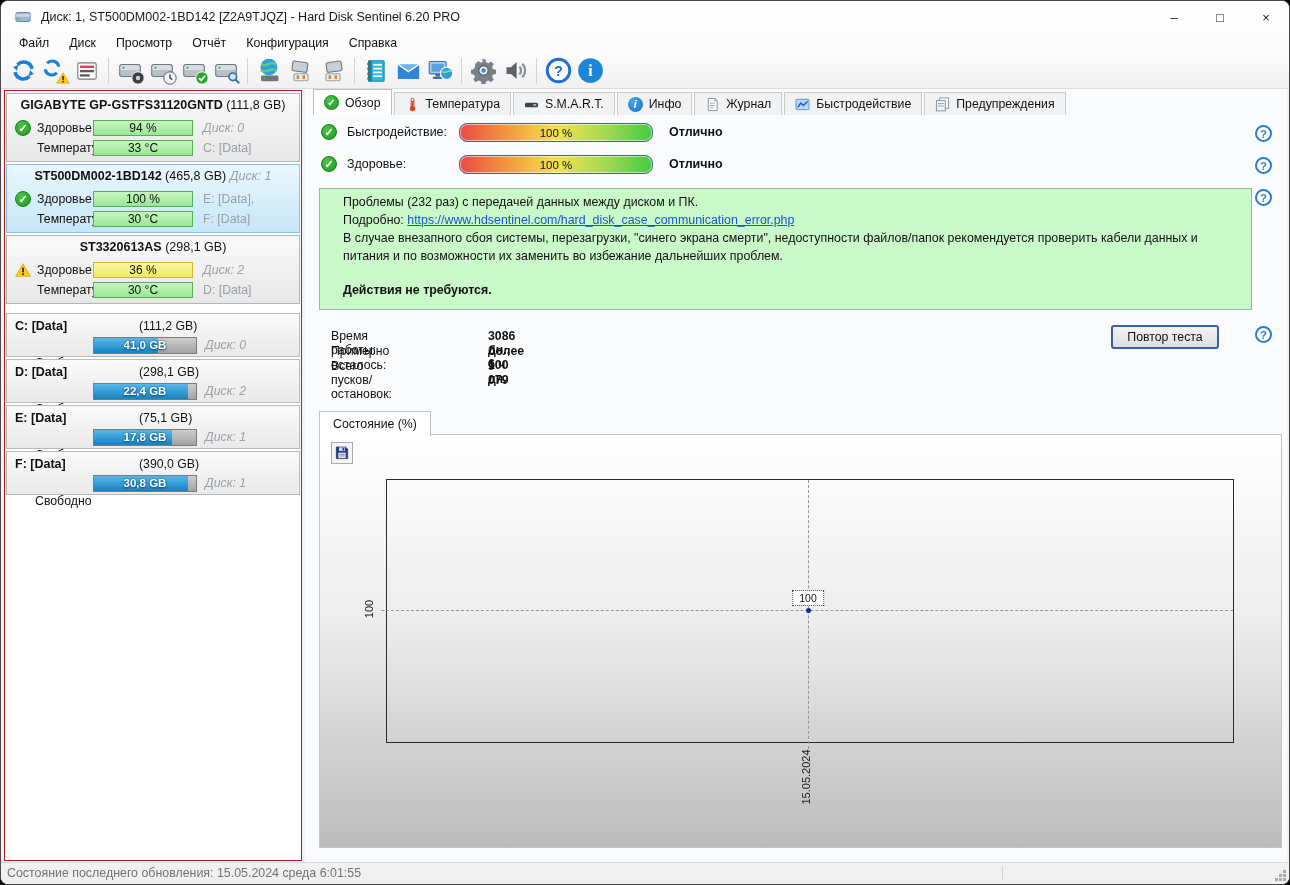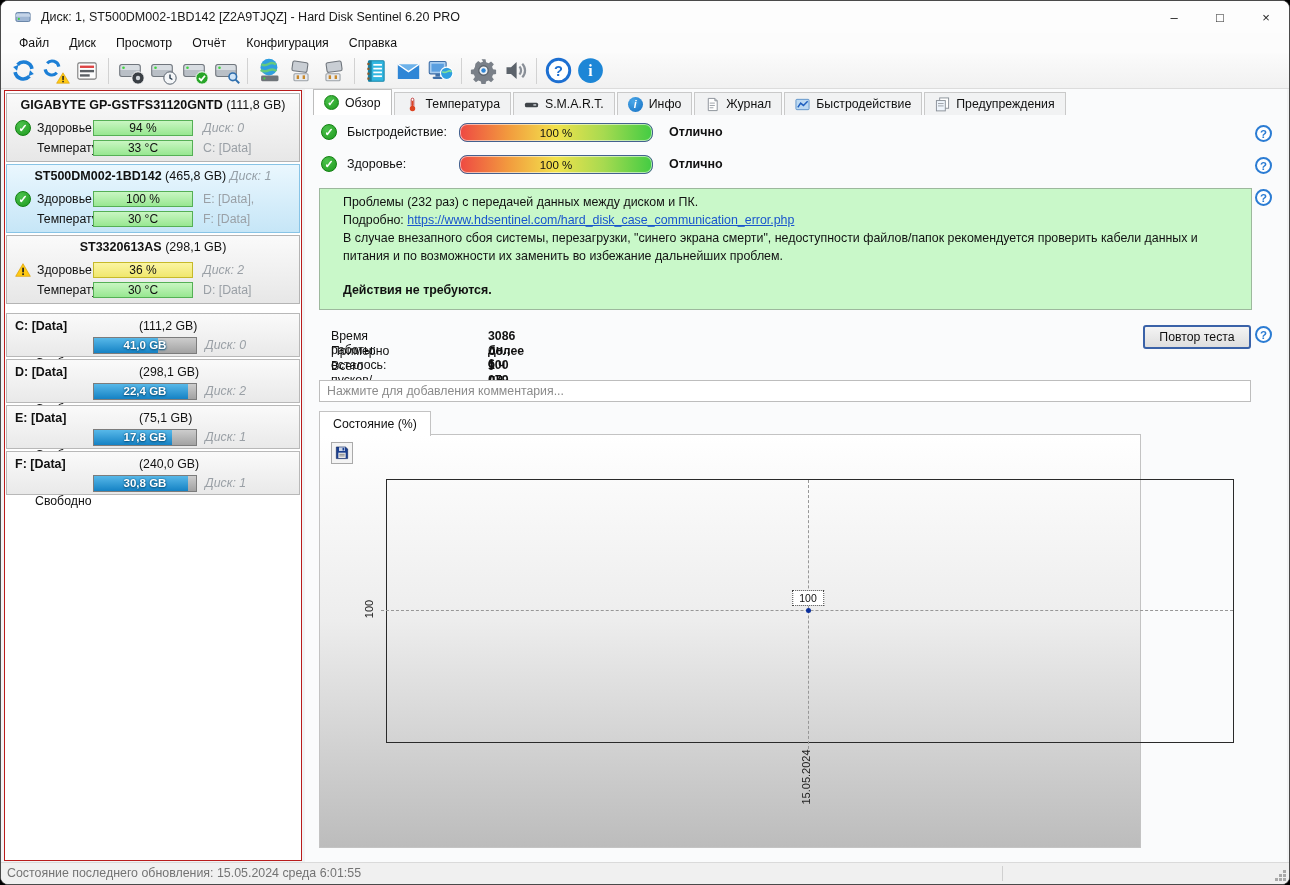--- a/index.html
+++ b/index.html
@@ -68,7 +68,7 @@
   .stat-row{position:absolute;left:0;height:15px;font-size:12.3px;color:#111;}
   .stat-lab{position:absolute;left:26px;}
   .stat-val{position:absolute;left:183px;font-weight:bold;}
-  .retest{position:absolute;left:838px;top:236px;width:108px;height:24px;background:linear-gradient(#f4f4f4,#dedede);border:2px solid #3a62a8;border-radius:3px;font-size:12.3px;color:#111;display:flex;align-items:center;justify-content:center;box-sizing:border-box;}
+  .retest{position:absolute;left:806px;top:236px;width:108px;height:24px;background:linear-gradient(#f4f4f4,#dedede);border:2px solid #3a62a8;border-radius:3px;font-size:12.3px;color:#111;display:flex;align-items:center;justify-content:center;box-sizing:border-box;}
   .comment{position:absolute;left:14px;top:291px;width:932px;height:22px;border:1px solid #bdbdbd;background:#fff;box-sizing:border-box;font-size:12.3px;padding:0 7px;color:#333;font-family:"Liberation Sans",sans-serif;}
   .comment::placeholder{color:#8b8b8b;opacity:1;}
   

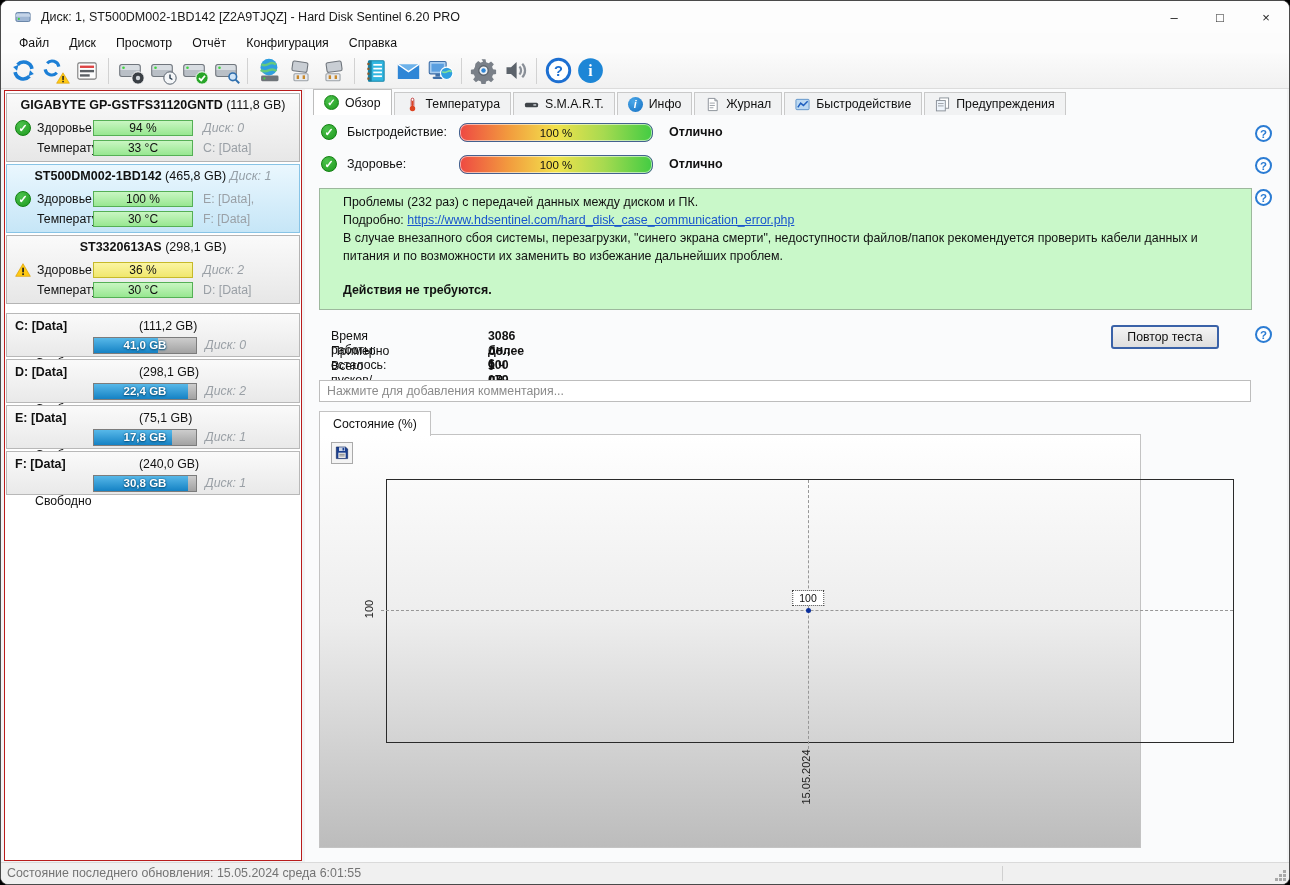--- a/index.html
+++ b/index.html
@@ -485,7 +485,6 @@
 
       <div class="retest">Повтор теста</div>
 
-      <input class="comment" type="text" placeholder="Нажмите для добавления комментария..." style="">
 
       <div class="chart-panel">
         <div class="chart-tab">Состояние (%)</div>

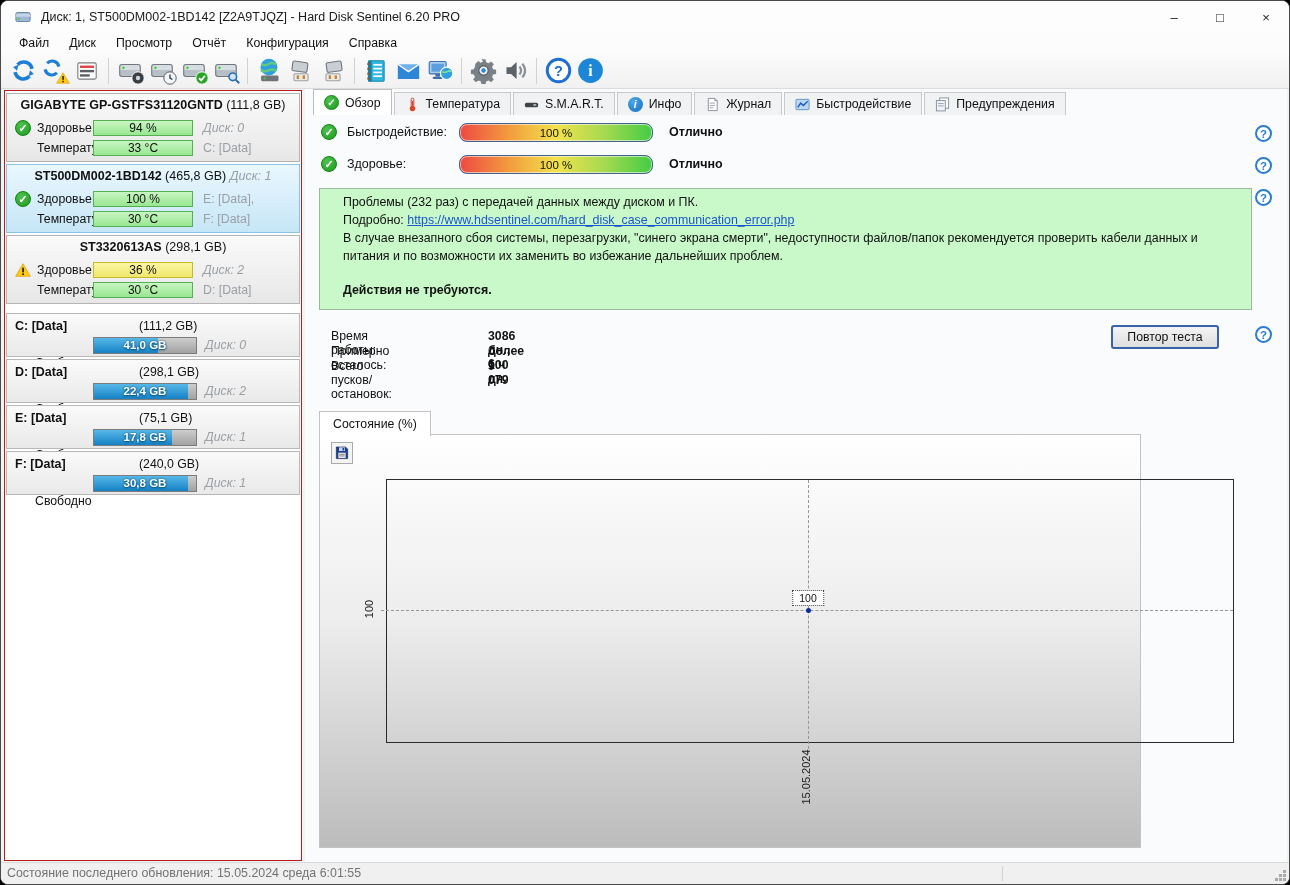--- a/index.html
+++ b/index.html
@@ -72,7 +72,7 @@
   .comment{position:absolute;left:14px;top:291px;width:932px;height:22px;border:1px solid #bdbdbd;background:#fff;box-sizing:border-box;font-size:12.3px;padding:0 7px;color:#333;font-family:"Liberation Sans",sans-serif;}
   .comment::placeholder{color:#8b8b8b;opacity:1;}
   
-  .chart-panel{position:absolute;left:14px;top:322px;width:822px;height:437px;}
+  .chart-panel{position:absolute;left:14px;top:322px;width:963px;height:437px;}
   .chart-tab{position:absolute;left:0;top:0;height:24px;padding:0 13px;background:#fff;border:1px solid #c3c3c3;border-bottom:0;display:flex;align-items:center;font-size:12.3px;color:#111;z-index:2;}
   .chart-body{position:absolute;left:0;top:23px;right:0;bottom:0;border:1px solid #c3c3c3;background:linear-gradient(180deg,#ffffff 0%,#ededed 45%,#bcbcbc 100%);box-sizing:border-box;}
   .save-btn{position:absolute;left:11px;top:7px;width:22px;height:22px;border:1px solid #aaa;background:#f4f4f4;display:flex;align-items:center;justify-content:center;box-sizing:border-box;}

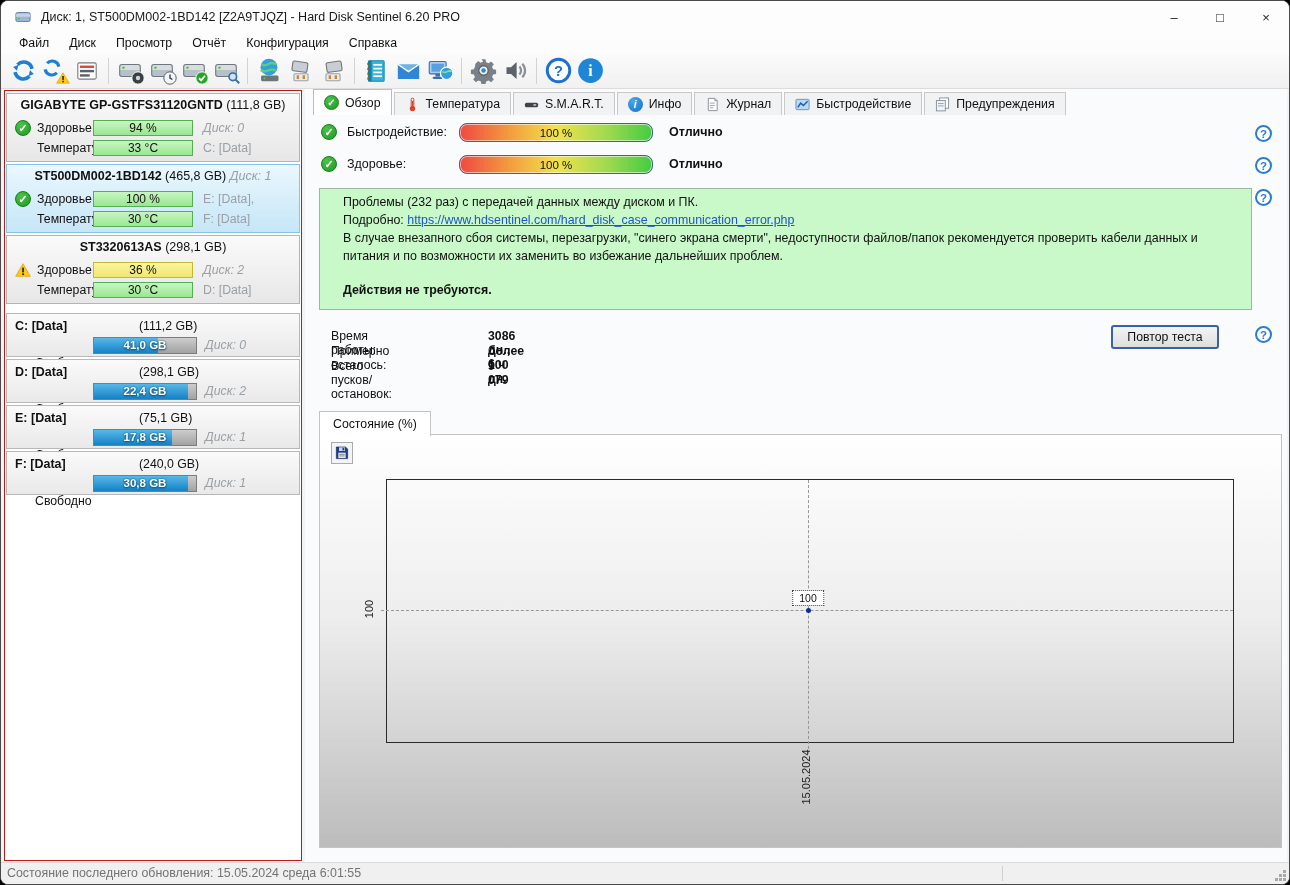--- a/index.html
+++ b/index.html
@@ -377,7 +377,7 @@
 
       <div class="part-item">
         <span class="p-name">F: [Data]</span>
-        <span class="p-size">(240,0 GB)</span>
+        <span class="p-size">(390,0 GB)</span>
         <div class="p-row">
           <span class="p-free">Свободно</span>
           <span class="p-bar">

